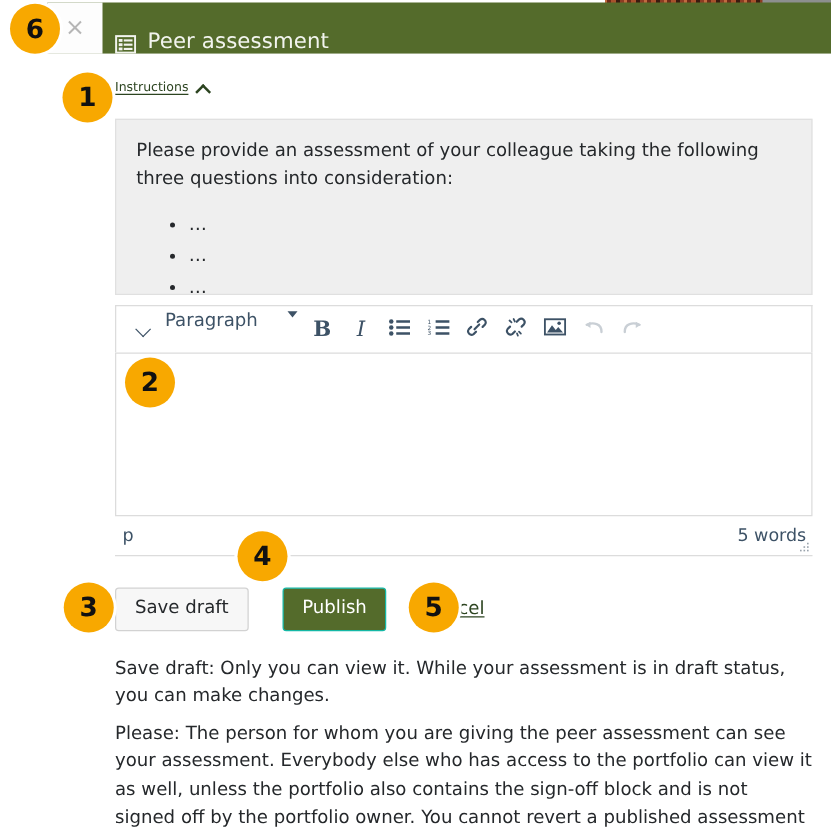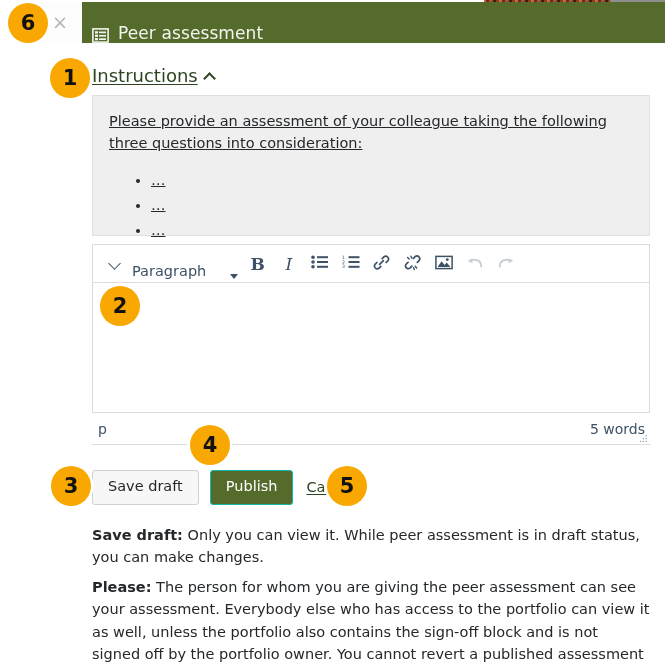--- a/index.html
+++ b/index.html
@@ -108,7 +108,7 @@
     cursor: pointer;
   }
   .instructions-label {
-    font-size: 18px;
+    font-size: 10px;
     color: #2c4420;
     text-decoration: underline;
     text-underline-offset: 2px;

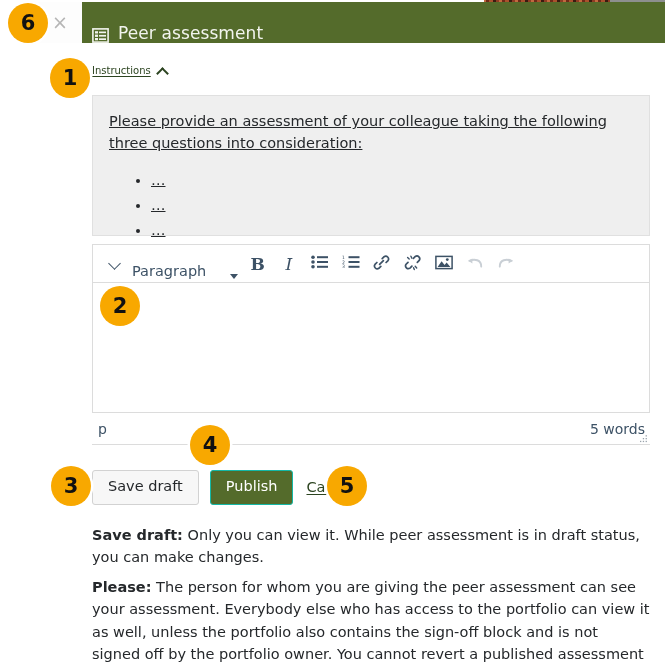--- a/index.html
+++ b/index.html
@@ -139,7 +139,6 @@
     border: 1px solid #e0e0e0;
     box-sizing: border-box;
     padding: 14px 16px 0 16px;
-    text-decoration: underline;
   }
   .instructions-text {
     font-size: 14.5px;

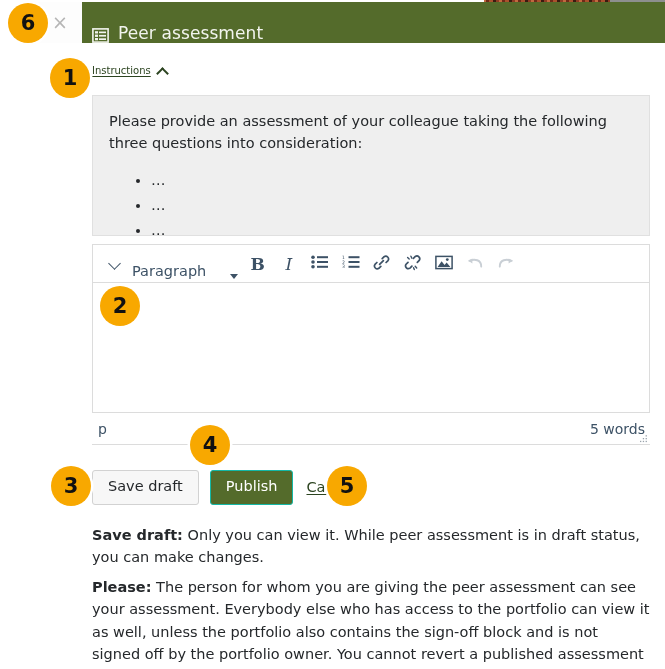--- a/index.html
+++ b/index.html
@@ -184,7 +184,7 @@
   }
   .tb-fmt {
     display: flex;
-    align-items: flex-end;
+    align-items: flex-start;
     cursor: pointer;
     height: 30px;
     padding: 0 4px 0 2px;

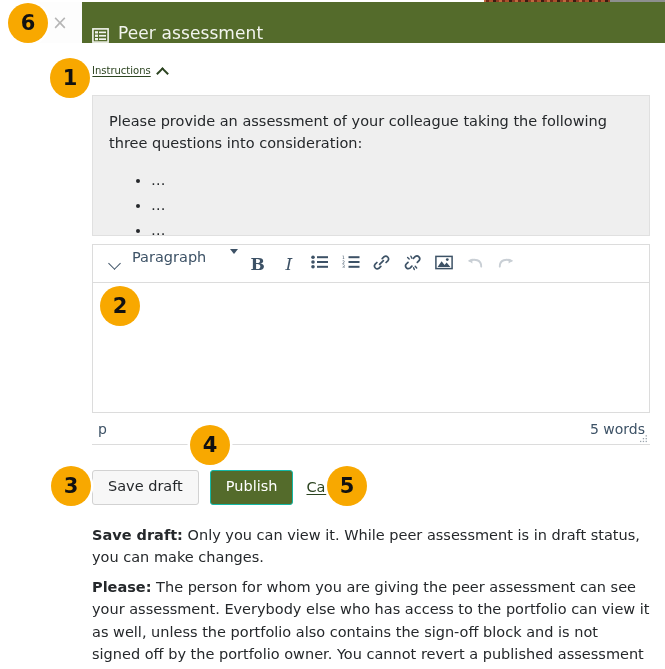--- a/index.html
+++ b/index.html
@@ -261,7 +261,7 @@
     left: 54px; top: 427px;
     display: flex;
     align-items: center;
-    gap: 11px;
+    gap: 27px;
   }
   .btn {
     font-family: "DejaVu Sans", "Liberation Sans", sans-serif;

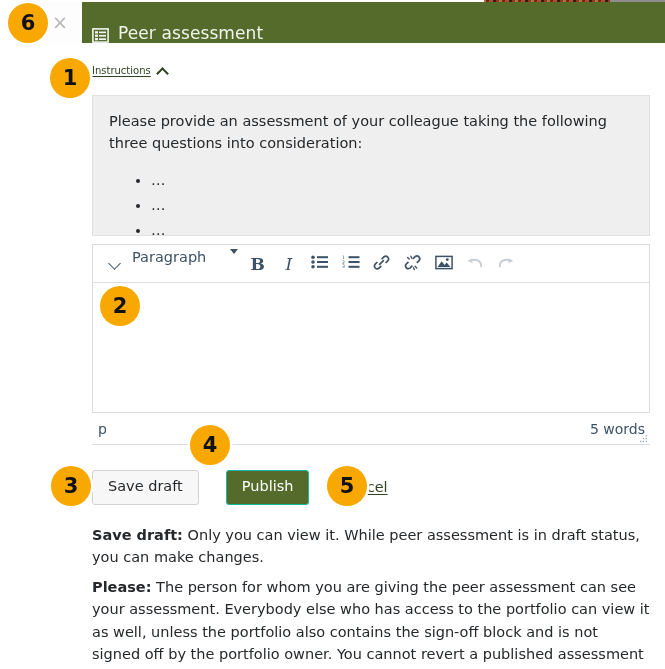--- a/index.html
+++ b/index.html
@@ -309,7 +309,7 @@
     line-height: 1.54;
     color: #25282b;
   }
-  .help-block strong { font-weight: bold; }
+  .help-block strong { font-weight: normal; }
 
   
   .badge {

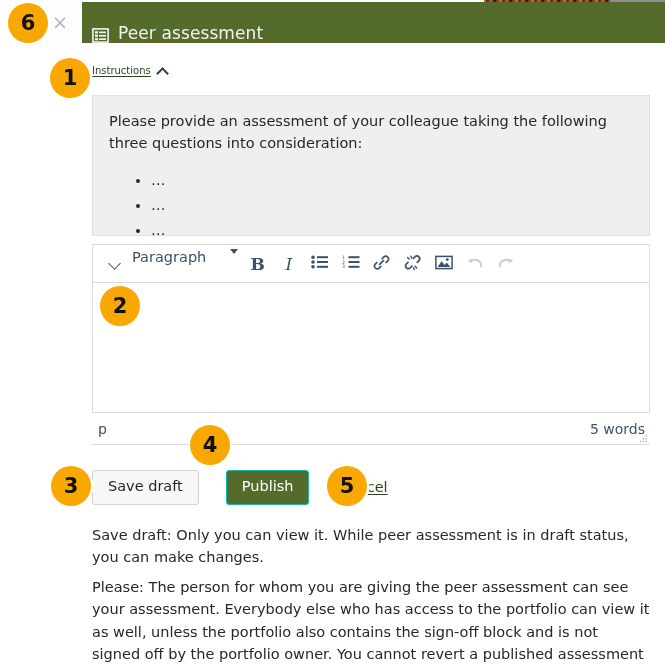--- a/index.html
+++ b/index.html
@@ -512,7 +512,7 @@
   </div>
 
   <div class="help-block help-1">
-    <p><strong>Save draft:</strong><span> Only you can view it. While peer assessment is in draft status, you can make changes.</span></p>
+    <p><strong>Save draft:</strong><span> Only you can view it. While your assessment is in draft status, you can make changes.</span></p>
   </div>
 
   <div class="help-block help-2">

